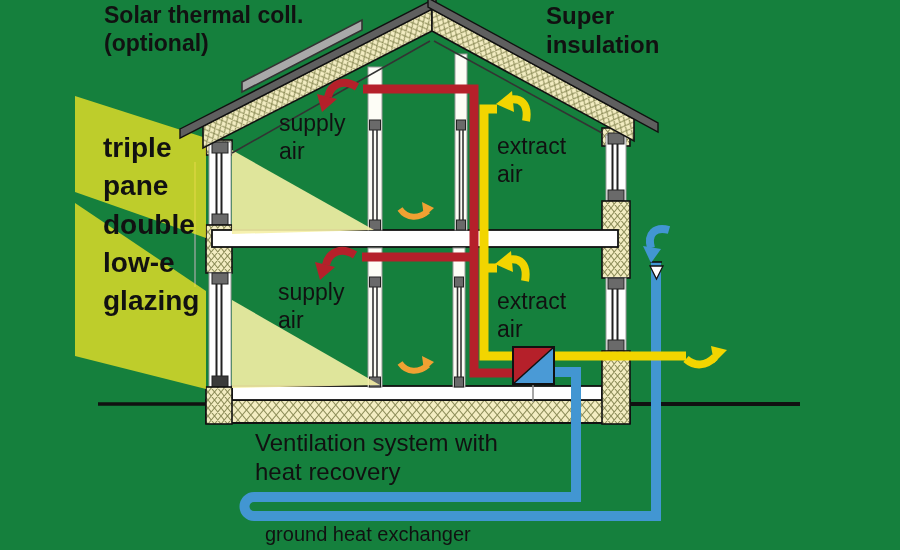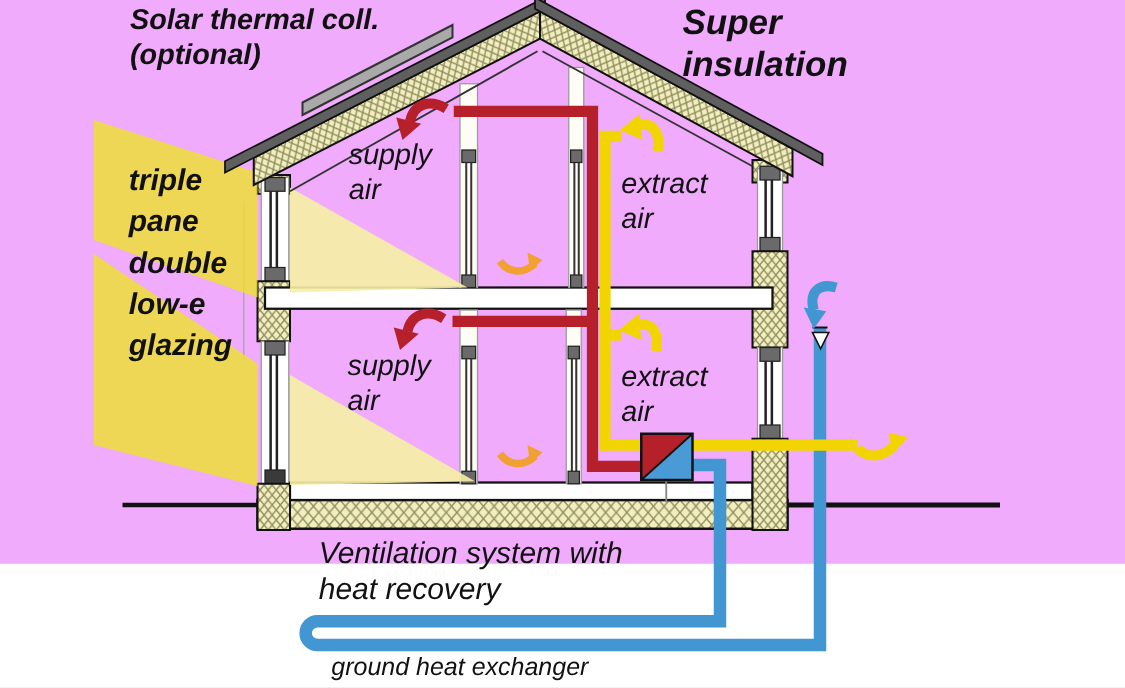--- a/index.html
+++ b/index.html
@@ -3,8 +3,8 @@
 <meta charset="utf-8">
 <style>
   html,body{margin:0;padding:0;background:#ffffff;width:900px;height:550px;overflow:hidden;}
-  #stage{position:relative;width:900px;height:451px;background:#f0abfc;
-         font-family:"Liberation Sans", sans-serif;font-style:italic;}
+  #stage{position:relative;width:900px;height:550px;background:#15803d;
+         font-family:"Liberation Sans", sans-serif;}
   #diagram-svg{position:absolute;left:0;top:0;}
   .lbl{position:absolute;color:#111;white-space:pre-line;line-height:1.22;}
   .bold{font-weight:bold;}

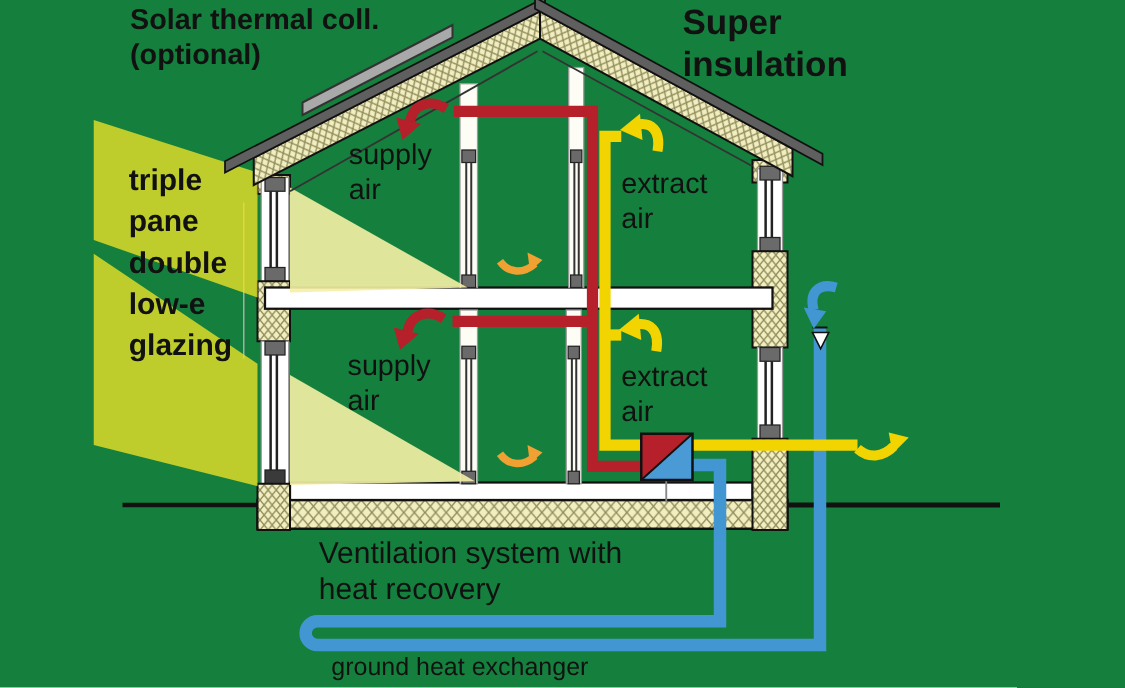--- a/index.html
+++ b/index.html
@@ -9,7 +9,7 @@
   .lbl{position:absolute;color:#111;white-space:pre-line;line-height:1.22;}
   .bold{font-weight:bold;}
   .lbl-solar{left:104px;top:1px;font-size:23px;}
-  .lbl-super{left:546px;top:1px;font-size:28px;}
+  .lbl-super{left:546px;top:1px;font-size:24px;}
   .lbl-glazing{left:103px;top:129px;font-size:24px;line-height:1.37;}
   .lbl-supply-upper{left:279px;top:109px;font-size:23px;}
   .lbl-extract-upper{left:497px;top:132px;font-size:23px;}

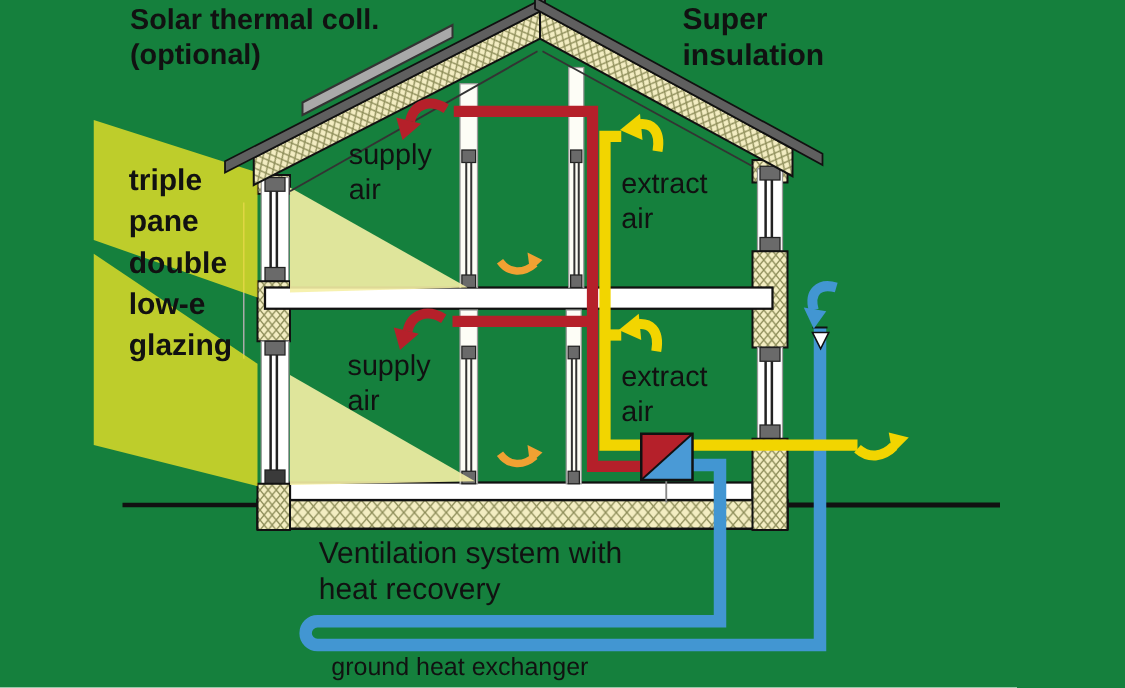--- a/index.html
+++ b/index.html
@@ -10,7 +10,7 @@
   .bold{font-weight:bold;}
   .lbl-solar{left:104px;top:1px;font-size:23px;}
   .lbl-super{left:546px;top:1px;font-size:24px;}
-  .lbl-glazing{left:103px;top:129px;font-size:24px;line-height:1.37;}
+  .lbl-glazing{left:103px;top:129px;font-size:28px;line-height:1.37;}
   .lbl-supply-upper{left:279px;top:109px;font-size:23px;}
   .lbl-extract-upper{left:497px;top:132px;font-size:23px;}
   .lbl-supply-lower{left:278px;top:278px;font-size:23px;}

